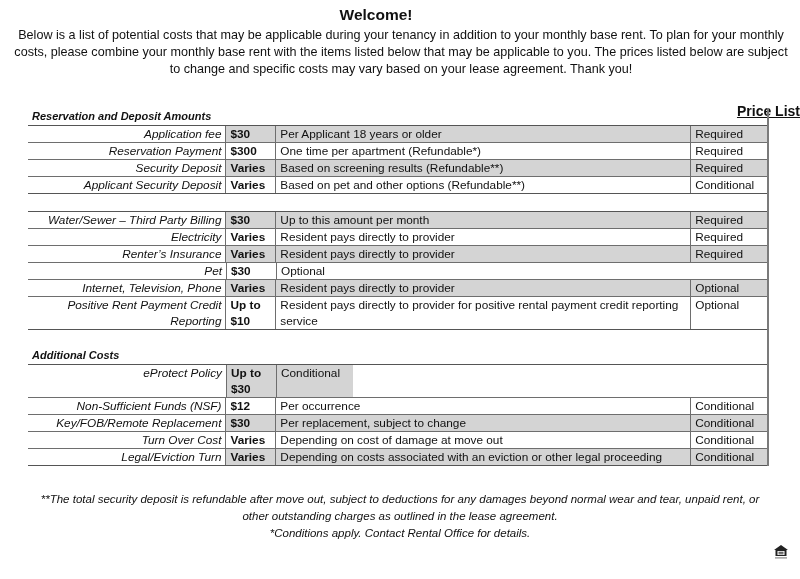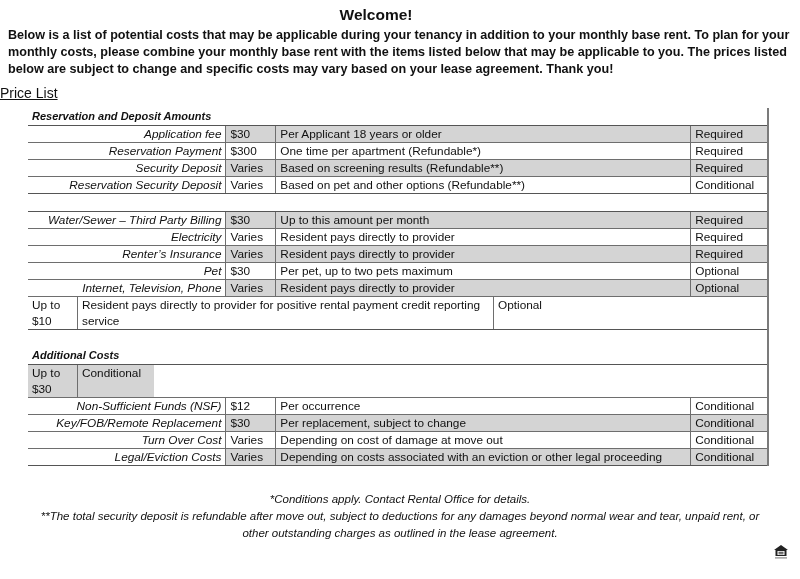--- a/index.html
+++ b/index.html
@@ -7,7 +7,7 @@
   body { font-family: "Liberation Sans", sans-serif; color: #111; position: relative; }
 
   .title { position: absolute; top: 6px; left: 0; width: 752px; text-align: center; font-weight: bold; font-size: 15.5px; }
-  .intro { position: absolute; top: 27px; left: 8px; width: 786px; text-align: left; font-size: 12.6px; line-height: 17px; font-weight: bold; }
+  .intro { position: absolute; top: 27px; left: 8px; width: 786px; text-align: center; font-size: 12.6px; line-height: 17px; }
   .price-heading { position: absolute; top: 85px; left: 0; width: 800px; text-align: left; font-weight: normal; font-size: 14px; text-decoration: underline; }
 
   .sheet { position: absolute; top: 108px; left: 28px; width: 741px; border-right: 2px solid #7b7b7b; }

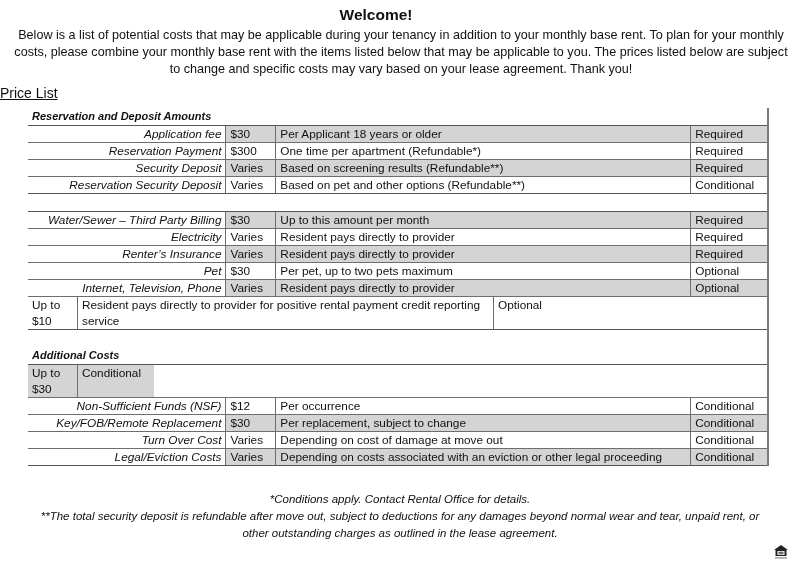--- a/index.html
+++ b/index.html
@@ -8,7 +8,7 @@
 
   .title { position: absolute; top: 6px; left: 0; width: 752px; text-align: center; font-weight: bold; font-size: 15.5px; }
   .intro { position: absolute; top: 27px; left: 8px; width: 786px; text-align: center; font-size: 12.6px; line-height: 17px; }
-  .price-heading { position: absolute; top: 85px; left: 0; width: 800px; text-align: left; font-weight: normal; font-size: 14px; text-decoration: underline; }
+  .price-heading { position: absolute; top: 103px; left: 0; width: 800px; text-align: right; font-weight: bold; font-size: 14px; text-decoration: underline; }
 
   .sheet { position: absolute; top: 108px; left: 28px; width: 741px; border-right: 2px solid #7b7b7b; }
   .section-title { height: 17px; font-weight: bold; font-style: italic; font-size: 11px; line-height: 17px; padding-left: 4px; }

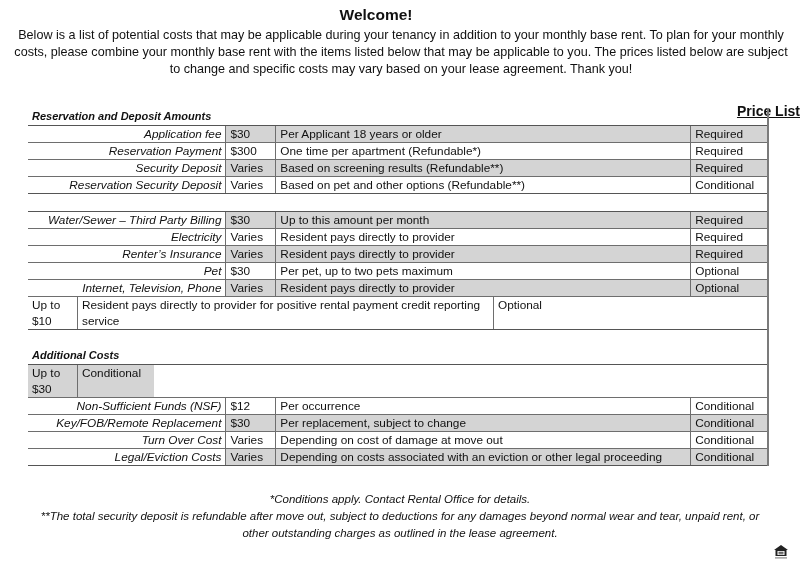--- a/index.html
+++ b/index.html
@@ -19,7 +19,7 @@
   .row + .row { border-top: 1.5px solid #6e6e6e; }
   .cell { padding: 0 4px; }
   .c-label { width: 199px; text-align: right; font-style: italic; border-right: 1.5px solid #6e6e6e; }
-  .c-price { width: 50px; border-right: 1.5px solid #6e6e6e; }
+  .c-price { width: 50px; border-right: 1.5px solid #6e6e6e; font-weight: bold; }
   .c-desc { width: 416px; border-right: 1.5px solid #6e6e6e; }
   .c-status { width: 76px; }
   .row.shaded .c-price, .row.shaded .c-desc, .row.shaded .c-status { background: #d4d4d4; }

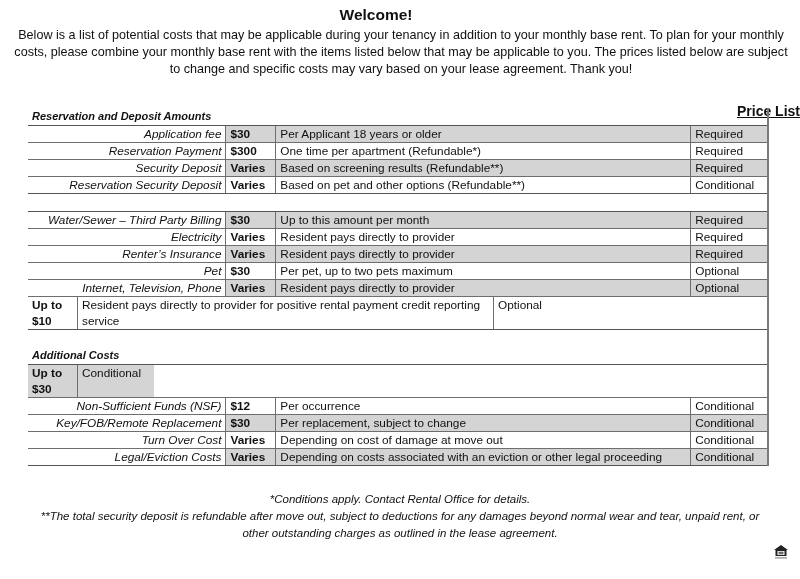--- a/index.html
+++ b/index.html
@@ -57,7 +57,7 @@
         <div class="cell c-status">Required</div>
       </div>
       <div class="row">
-        <div class="cell c-label">Reservation Security Deposit</div>
+        <div class="cell c-label">Applicant Security Deposit</div>
         <div class="cell c-price">Varies</div>
         <div class="cell c-desc">Based on pet and other options (Refundable**)</div>
         <div class="cell c-status">Conditional</div>

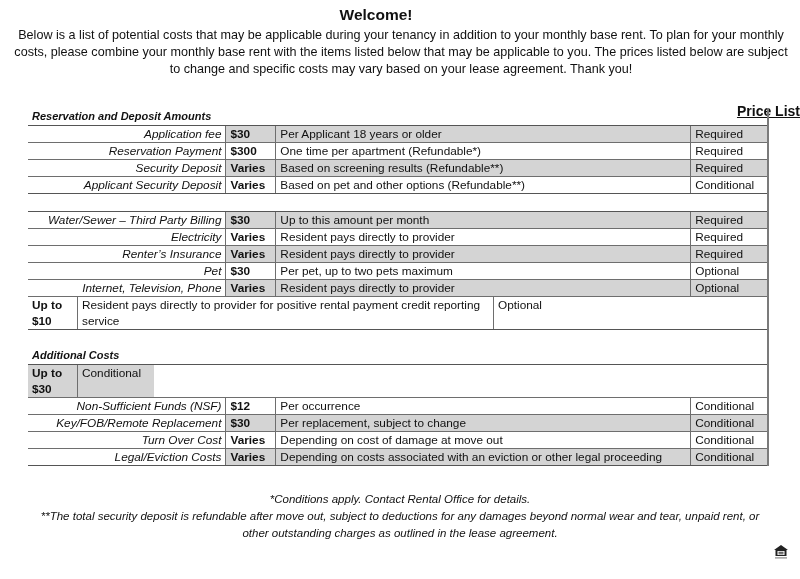--- a/index.html
+++ b/index.html
@@ -86,7 +86,6 @@
       <div class="row">
         <div class="cell c-label">Pet</div>
         <div class="cell c-price">$30</div>
-        <div class="cell c-desc">Per pet, up to two pets maximum</div>
         <div class="cell c-status">Optional</div>
       </div>
       <div class="row shaded">

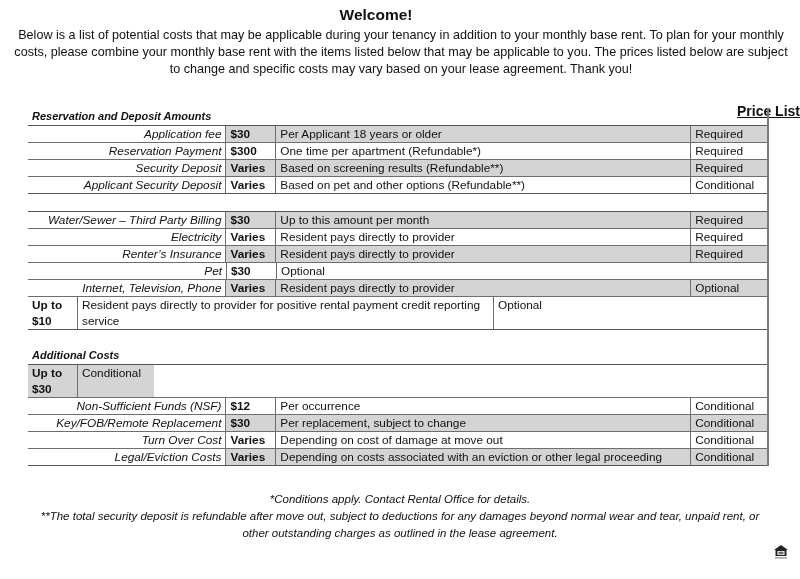--- a/index.html
+++ b/index.html
@@ -95,6 +95,7 @@
         <div class="cell c-status">Optional</div>
       </div>
       <div class="row">
+        <div class="cell c-label">Positive Rent Payment Credit Reporting</div>
         <div class="cell c-price">Up to $10</div>
         <div class="cell c-desc">Resident pays directly to provider for positive rental payment credit reporting service</div>
         <div class="cell c-status">Optional</div>

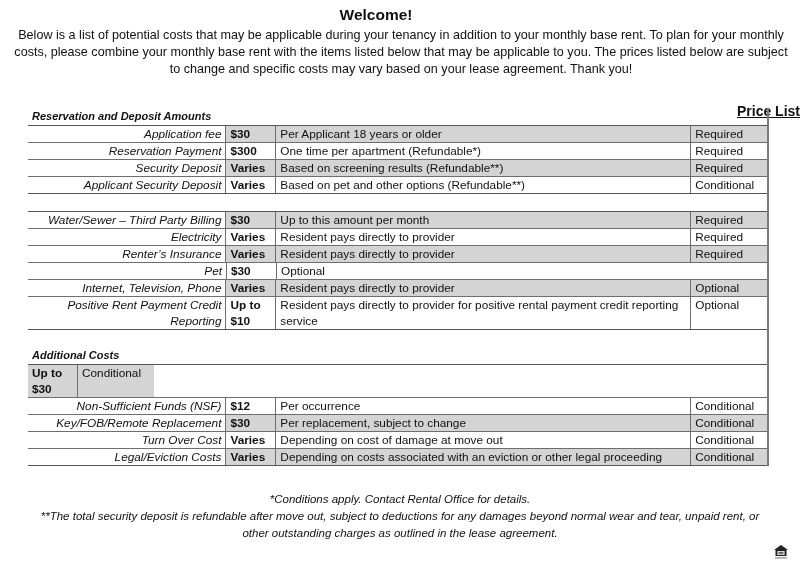--- a/index.html
+++ b/index.html
@@ -105,6 +105,7 @@
     <div class="section-title">Additional Costs</div>
     <div class="section-top section-bottom">
       <div class="row shaded">
+        <div class="cell c-label">eProtect Policy</div>
         <div class="cell c-price">Up to $30</div>
         <div class="cell c-status">Conditional</div>
       </div>

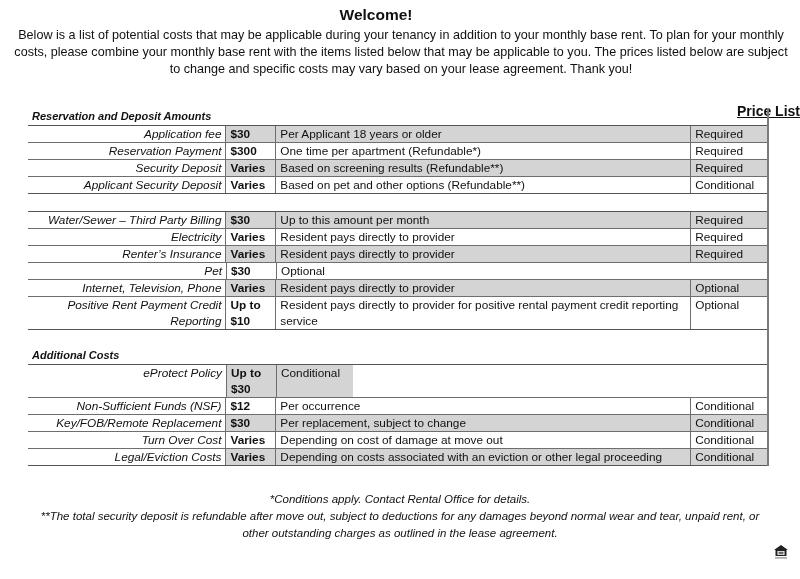--- a/index.html
+++ b/index.html
@@ -128,7 +128,7 @@
         <div class="cell c-status">Conditional</div>
       </div>
       <div class="row shaded">
-        <div class="cell c-label">Legal/Eviction Costs</div>
+        <div class="cell c-label">Legal/Eviction Turn</div>
         <div class="cell c-price">Varies</div>
         <div class="cell c-desc">Depending on costs associated with an eviction or other legal proceeding</div>
         <div class="cell c-status">Conditional</div>

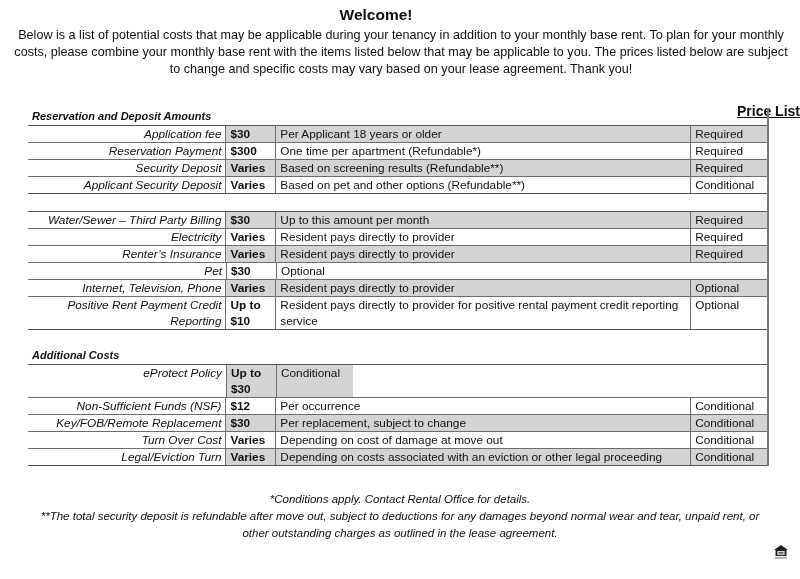--- a/index.html
+++ b/index.html
@@ -137,8 +137,8 @@
   </div>
 
 <div class="notes">
+  <div style="padding: 0 40px;">**The total security deposit is refundable after move out, subject to deductions for any damages beyond normal wear and tear, unpaid rent, or other outstanding charges as outlined in the lease agreement.</div>
   <div>*Conditions apply. Contact Rental Office for details.</div>
-  <div style="padding: 0 40px;">**The total security deposit is refundable after move out, subject to deductions for any damages beyond normal wear and tear, unpaid rent, or other outstanding charges as outlined in the lease agreement.</div>
 </div>
 
 <div class="eho">

